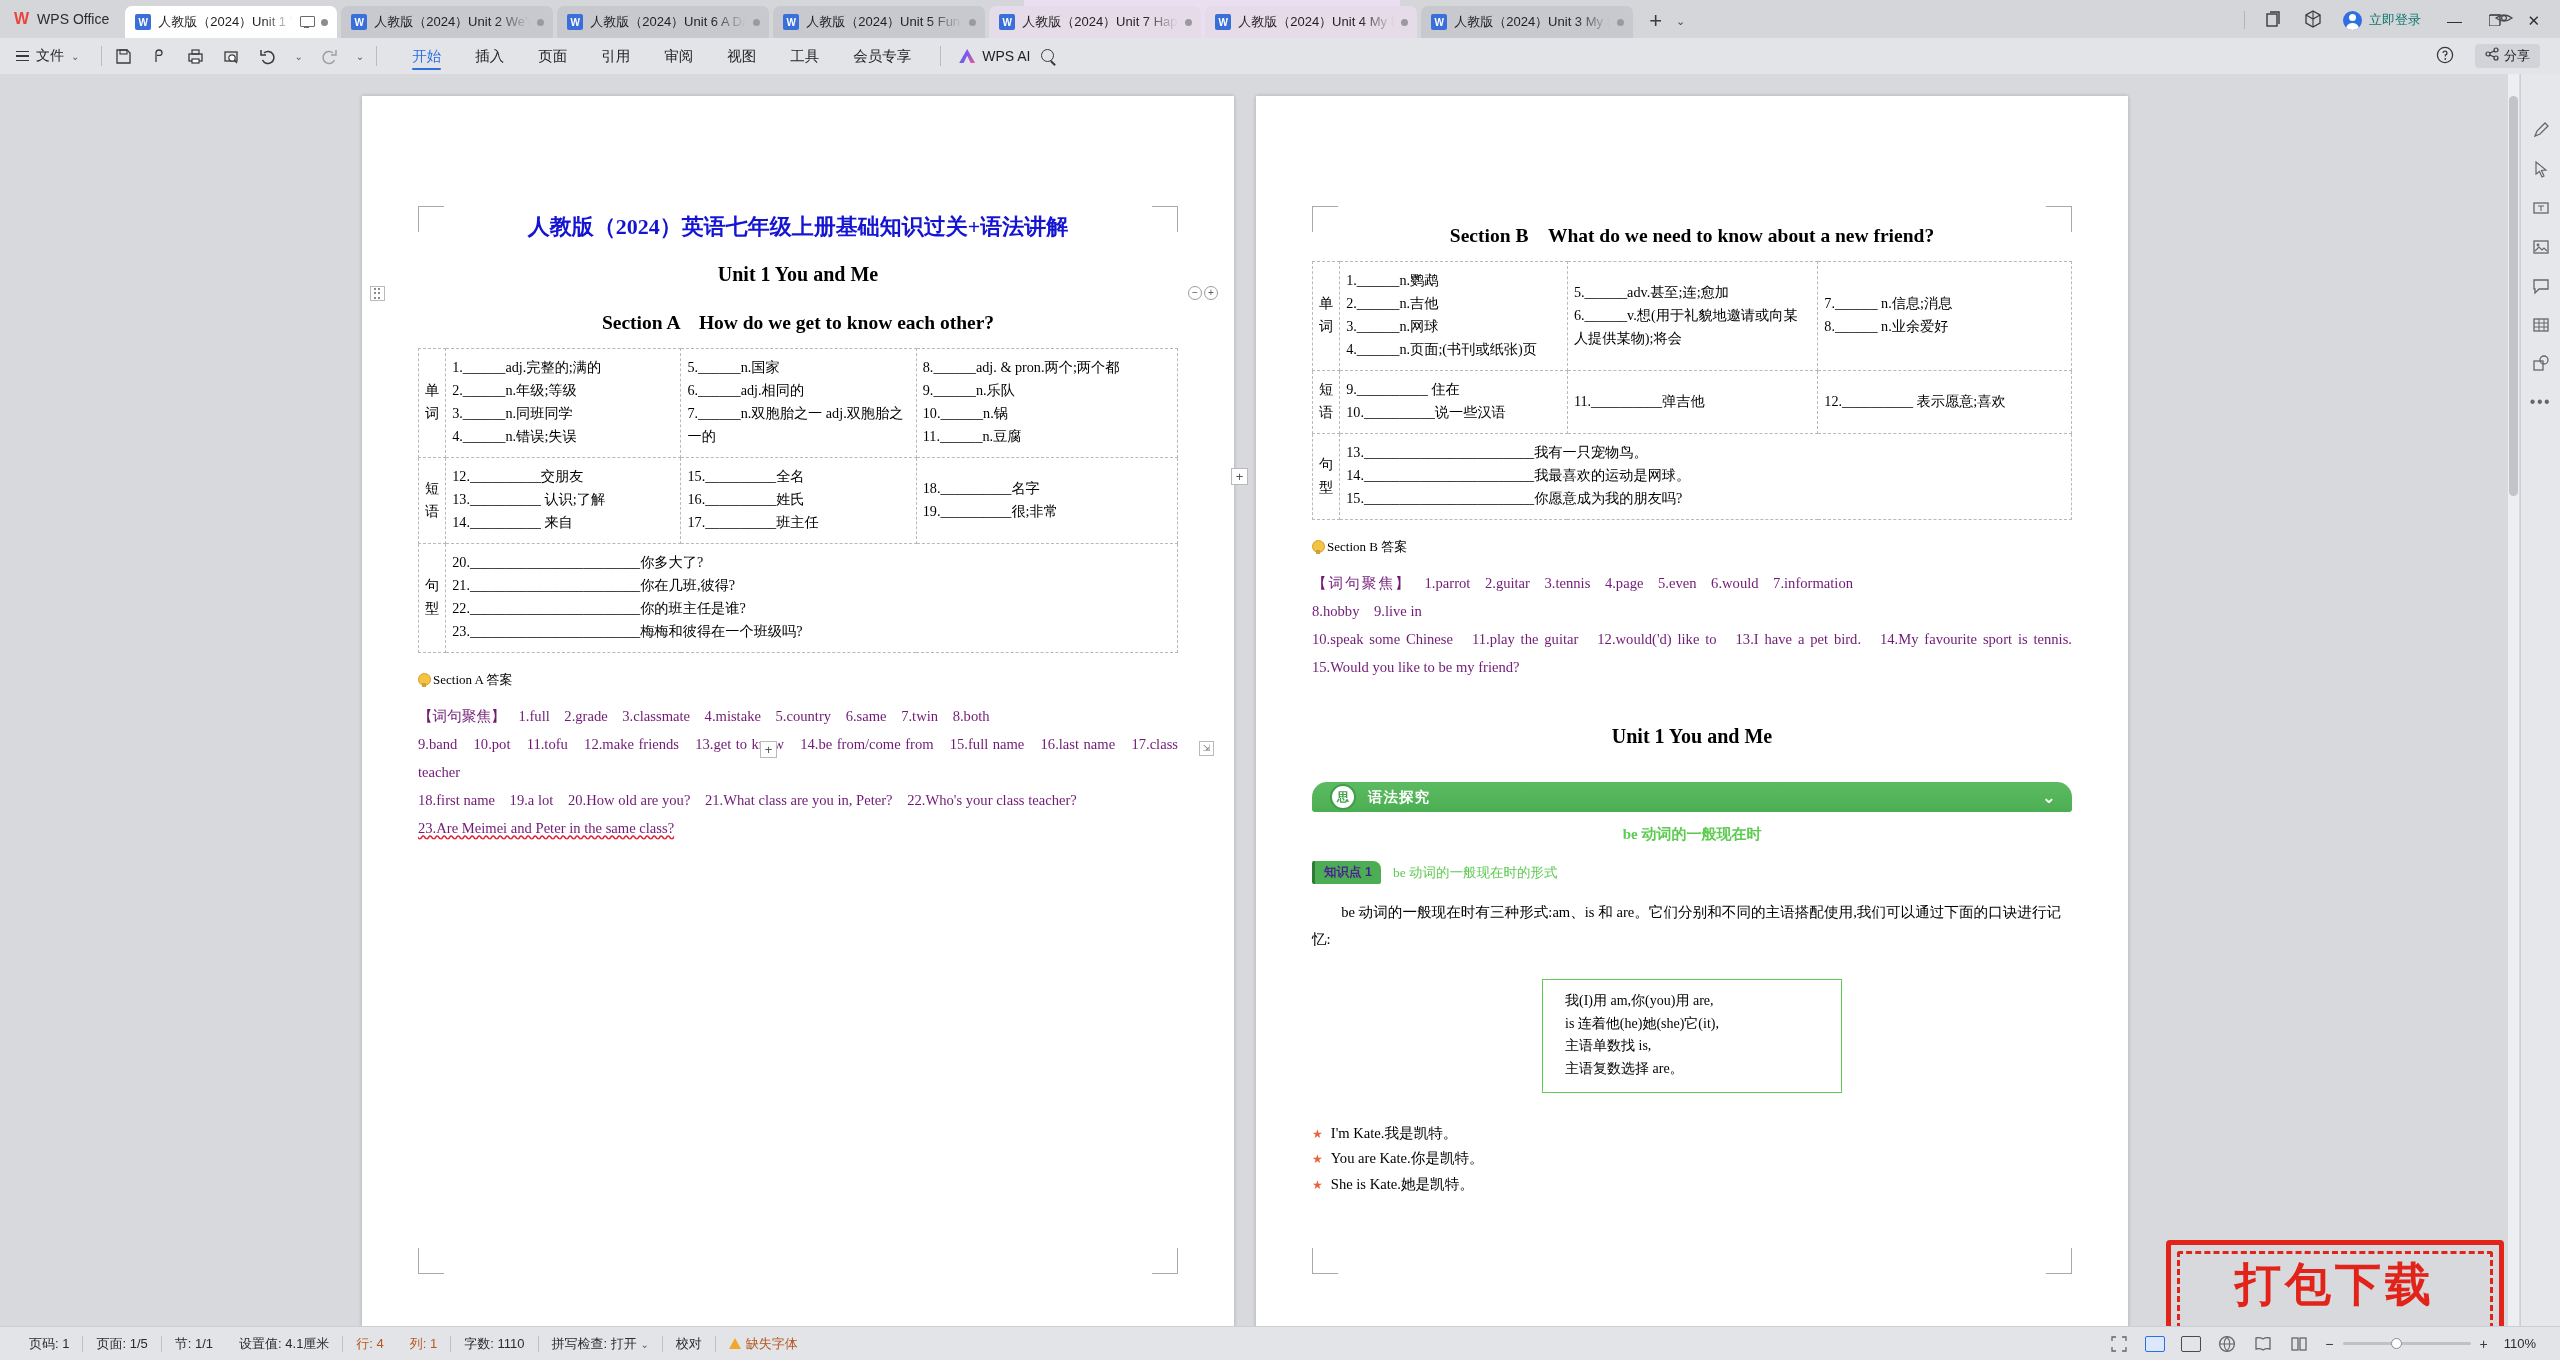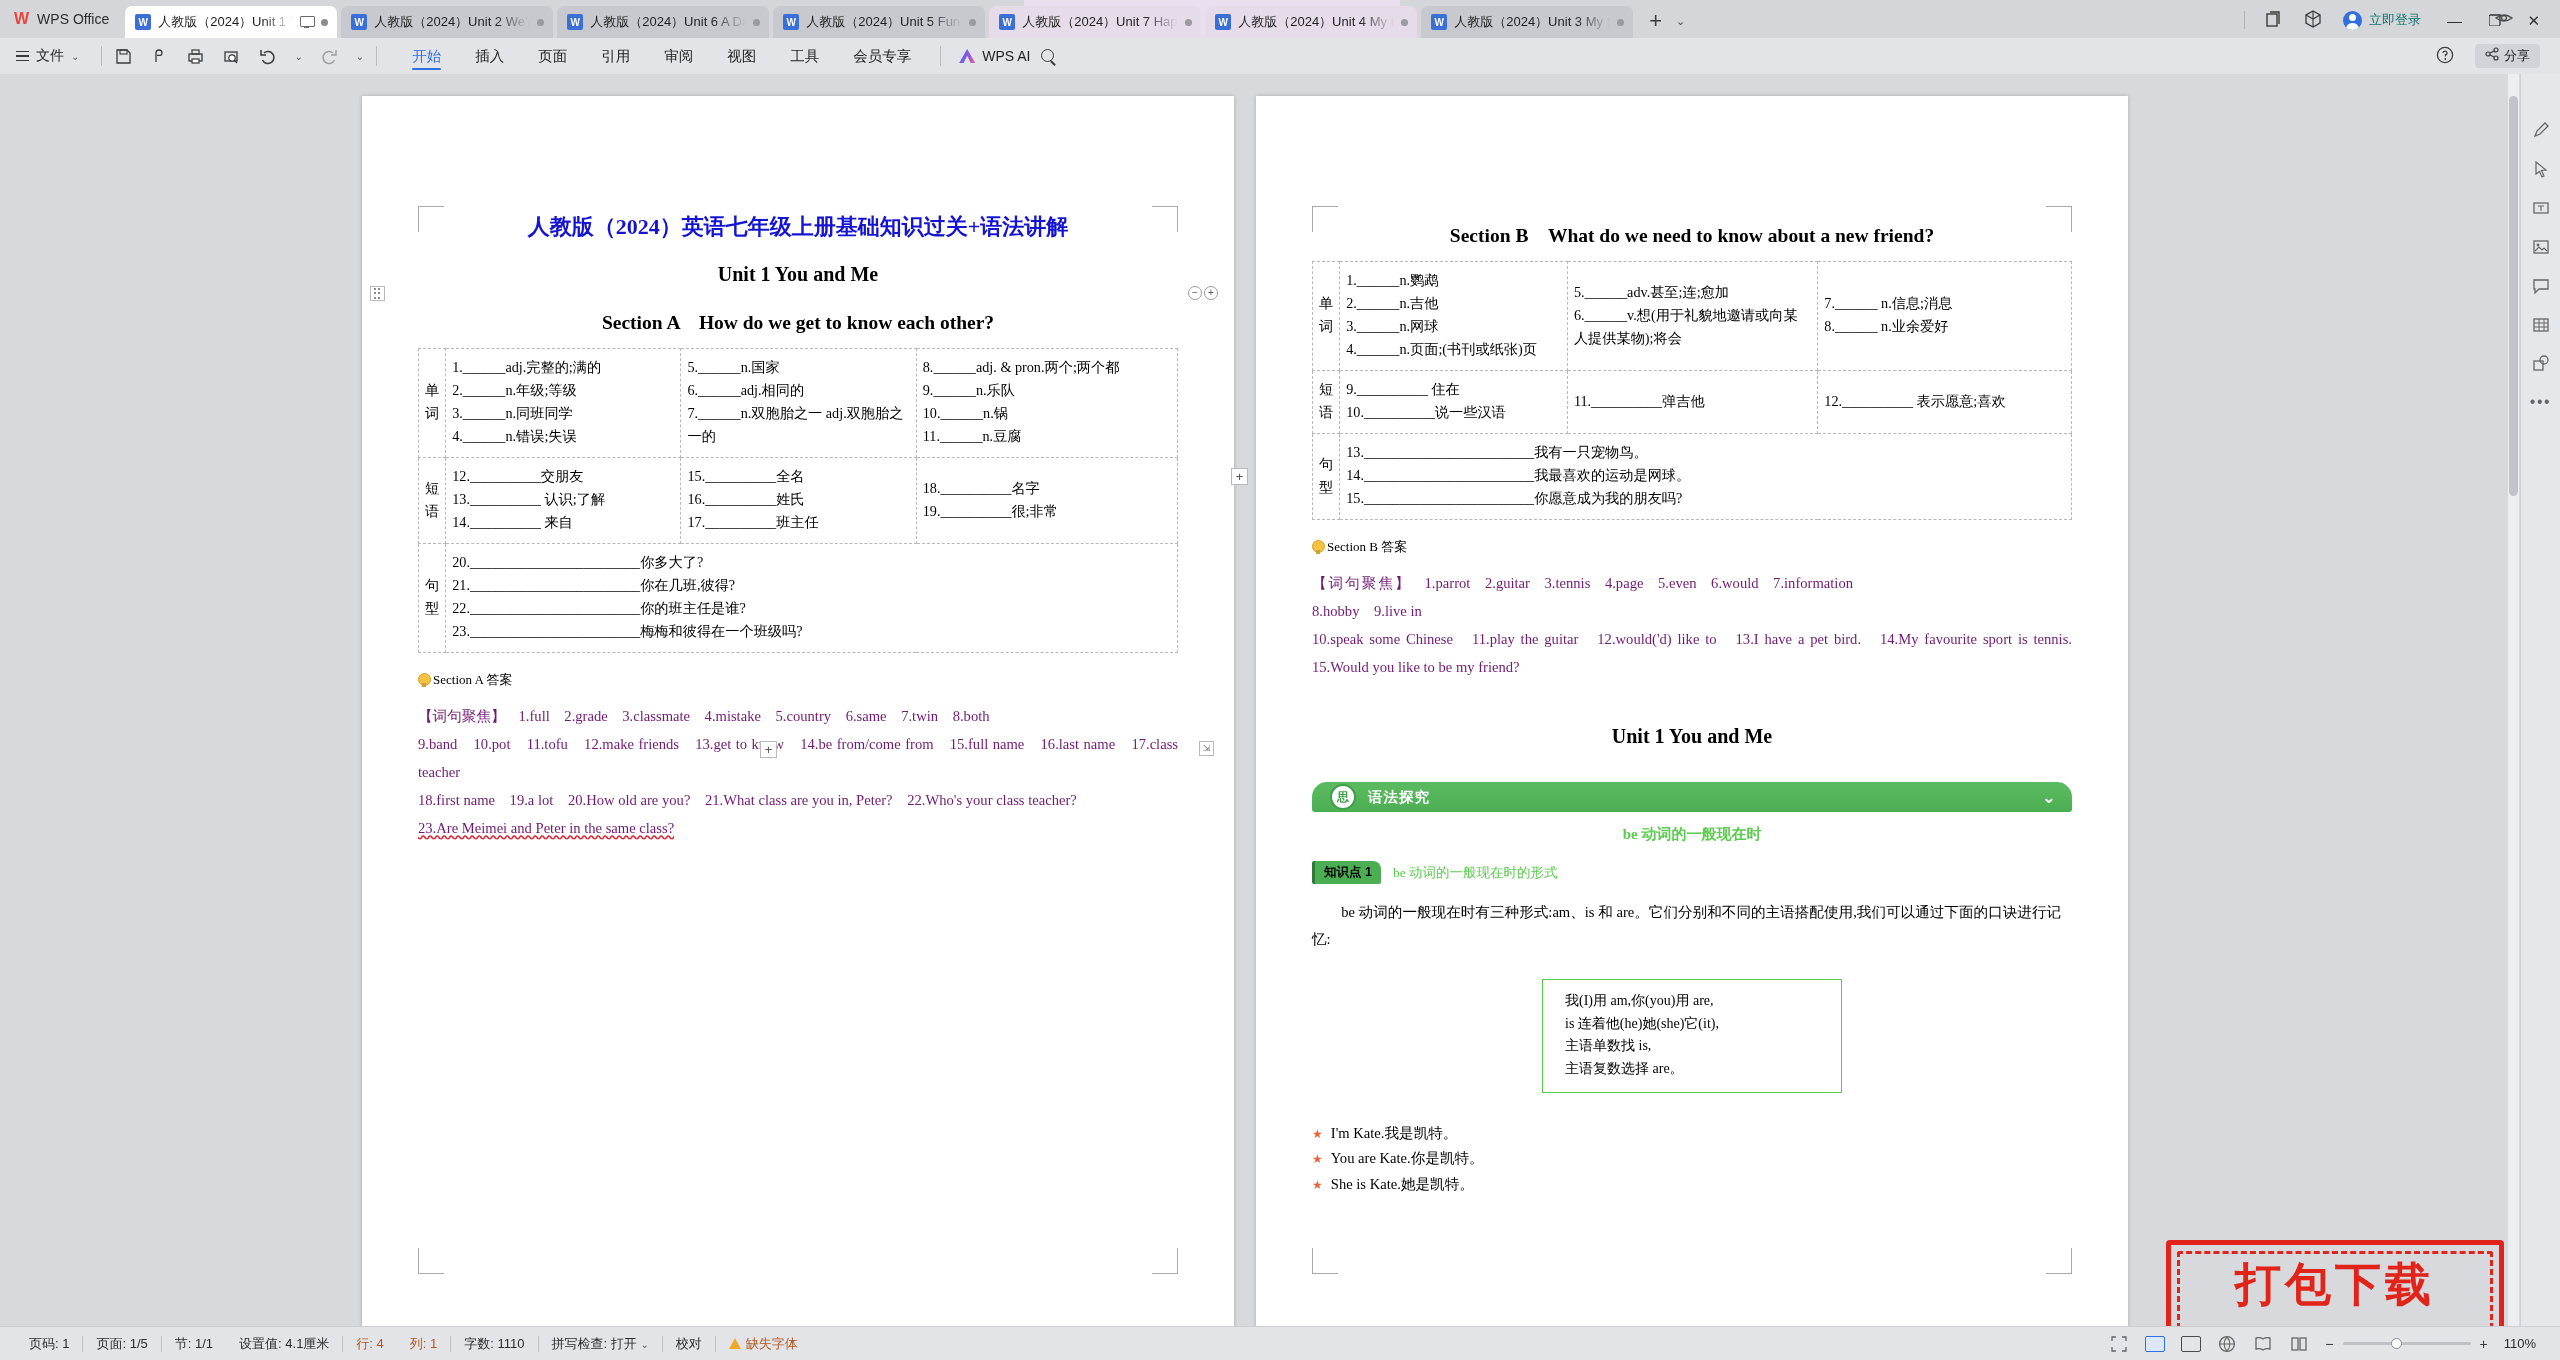--- a/index.html
+++ b/index.html
@@ -225,7 +225,7 @@
   }
   .kp-row { display: flex; align-items: center; gap: 12px; margin-top: 17px; }
   .kp-badge {
-    background: #4cae53; color: #000000; font-size: 12.5px; font-weight: bold;
+    background: #4cae53; color: #4c1d95; font-size: 12.5px; font-weight: bold;
     padding: 3px 9px; border-radius: 2px 8px 2px 2px; border-left: 3px solid #2f7a36;
   }
   .kp-text { color: #5ccb4f; font-size: 13.5px; font-family: "Liberation Serif", serif; }

